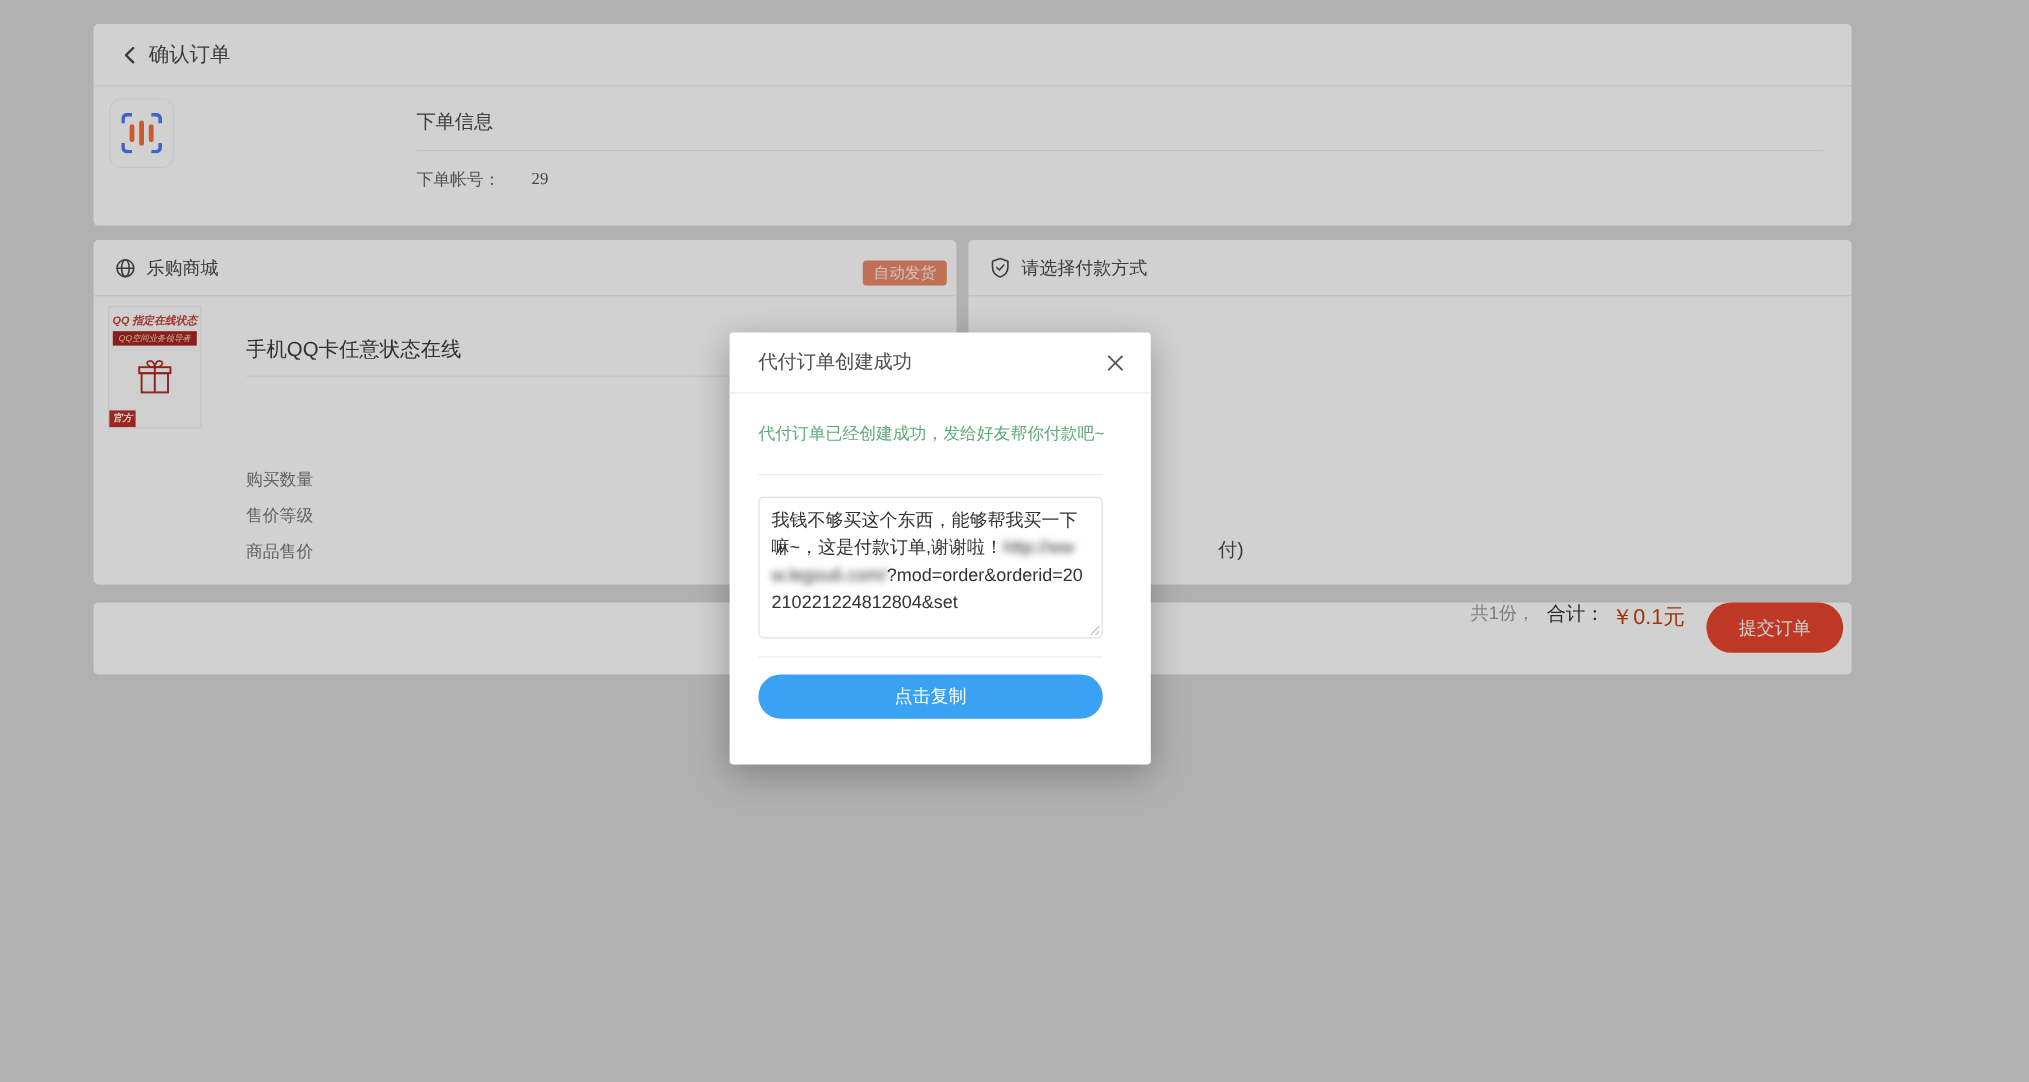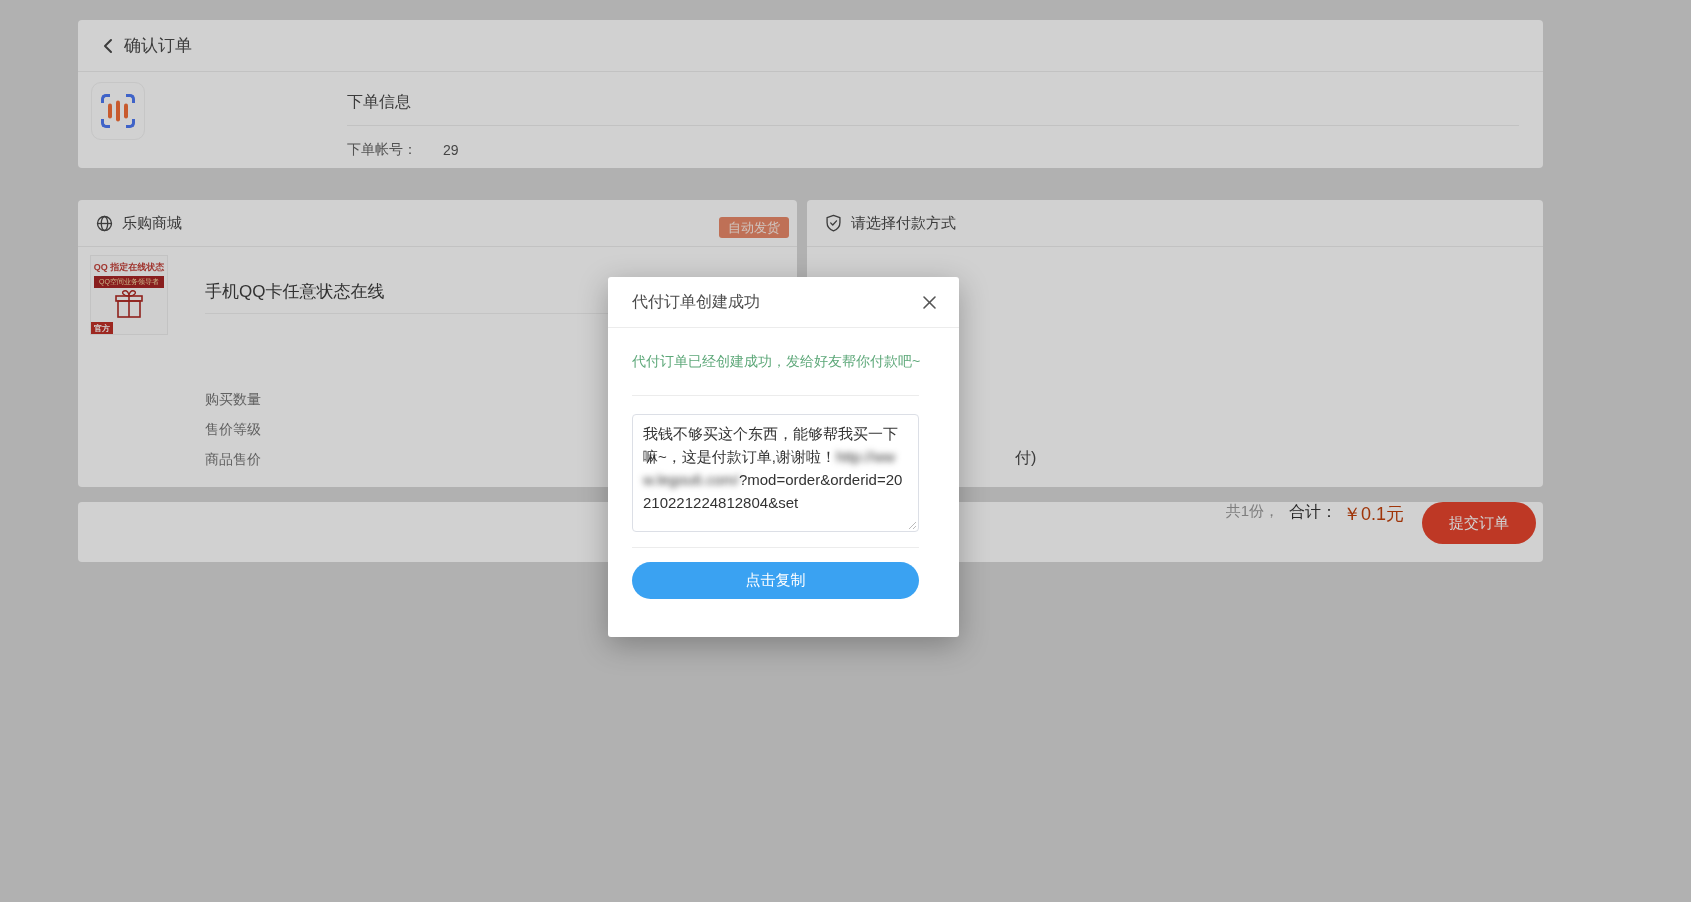--- a/index.html
+++ b/index.html
@@ -8,7 +8,7 @@
   .card { position:absolute; background:#fff; border-radius:4px; }
 
   
-  #card-order { left:78px; top:20px; width:1465px; height:148px; }
+  #card-order { left:78px; top:20px; width:1465px; height:168px;font-family:Liberation Serif, serif; }
   .c1-header { height:52px; display:flex; align-items:center; padding:0 24px;
                border-bottom:1px solid #ededed; font-size:17px; color:#4a4a4a; cursor:pointer; }
   .c1-header svg { margin-right:10px; }

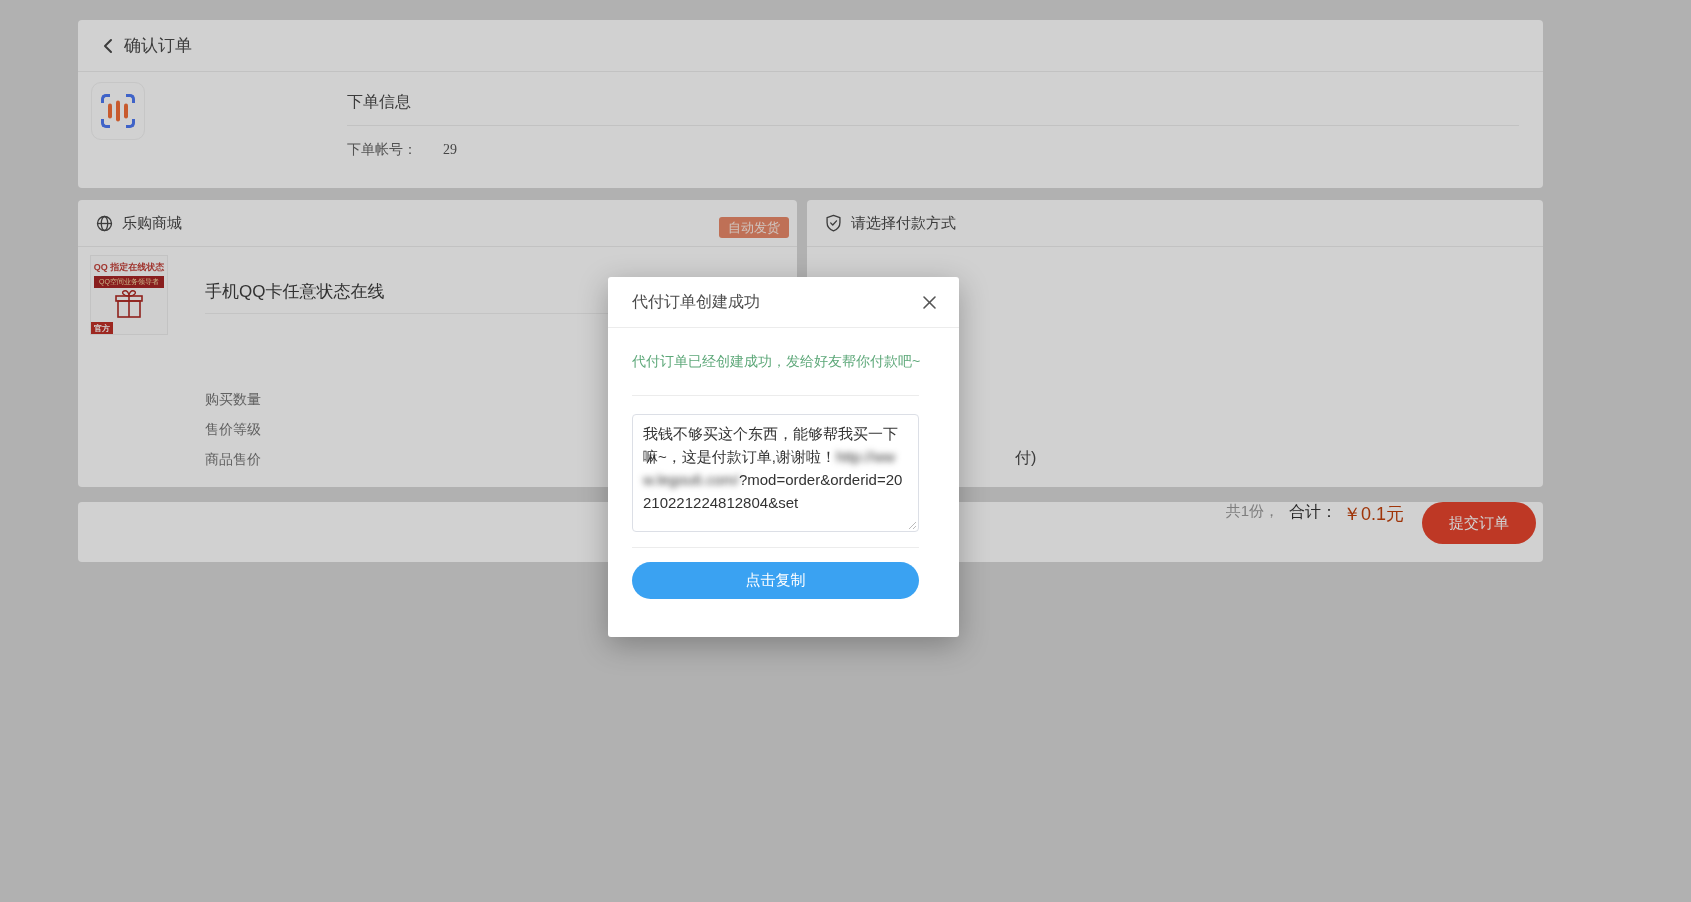--- a/index.html
+++ b/index.html
@@ -36,8 +36,8 @@
                   border-bottom:1px solid #ededed; font-size:15px; color:#4a4a4a; }
   .badge { position:absolute; right:8px; top:17px; background:#ea8969; color:#fdeee7;
            font-size:13px; padding:4px 9px; border-radius:3px; line-height:1; }
-  .product-img { position:absolute; left:12px; top:55px; width:78px; height:80px;
-                 background:#fdfdfd; border:1px solid #eee; overflow:hidden; display:flex; flex-direction:column; }
+  .product-img { position:absolute; left:12px; top:55px; width:78px; height:102px;
+                 background:#fdfdfd; border:1px solid #eee; overflow:hidden; display:flex; flex-direction:column;font-style:italic; }
   .pi-line1 { color:#c4423a; font-size:9px; font-weight:bold; text-align:center; margin-top:5px; white-space:nowrap; }
   .pi-line2 { background:#a82525; color:#f7dfa8; font-size:7px; text-align:center; padding:1px 0; margin:2px 3px 0; white-space:nowrap; }
   .pi-gift { flex:1; display:flex; align-items:center; justify-content:center; }

